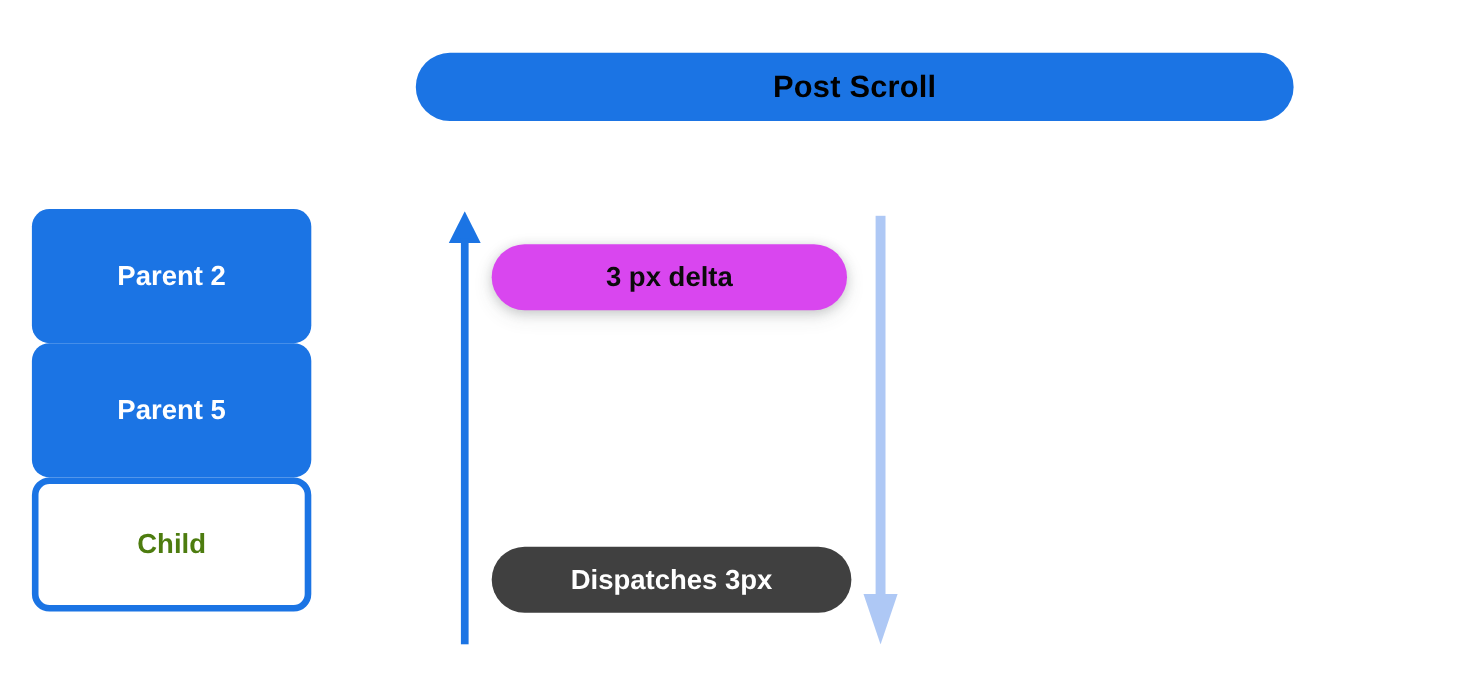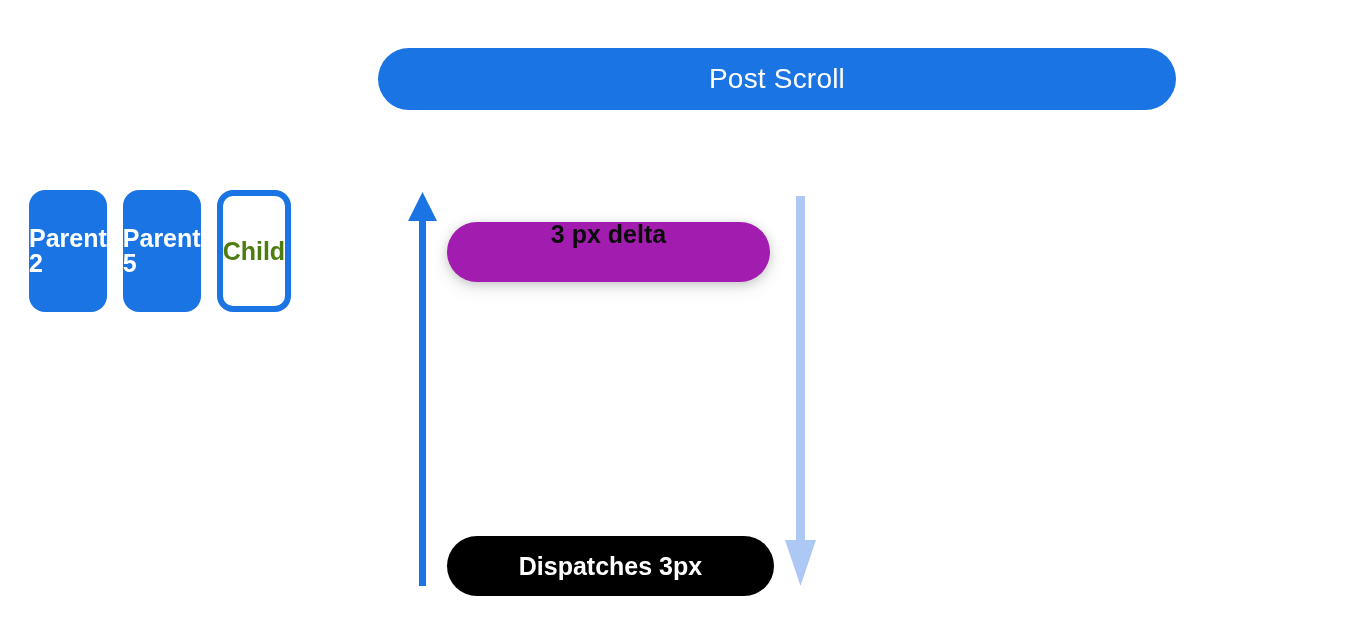--- a/index.html
+++ b/index.html
@@ -34,9 +34,9 @@
     justify-content: center;
   }
   .header-pill-label {
-    color: #ffffff;
+    color: #000000;
     font-size: 28px;
-    font-weight: normal;
+    font-weight: bold;
     letter-spacing: 0.2px;
     line-height: 1;
     text-align: right;

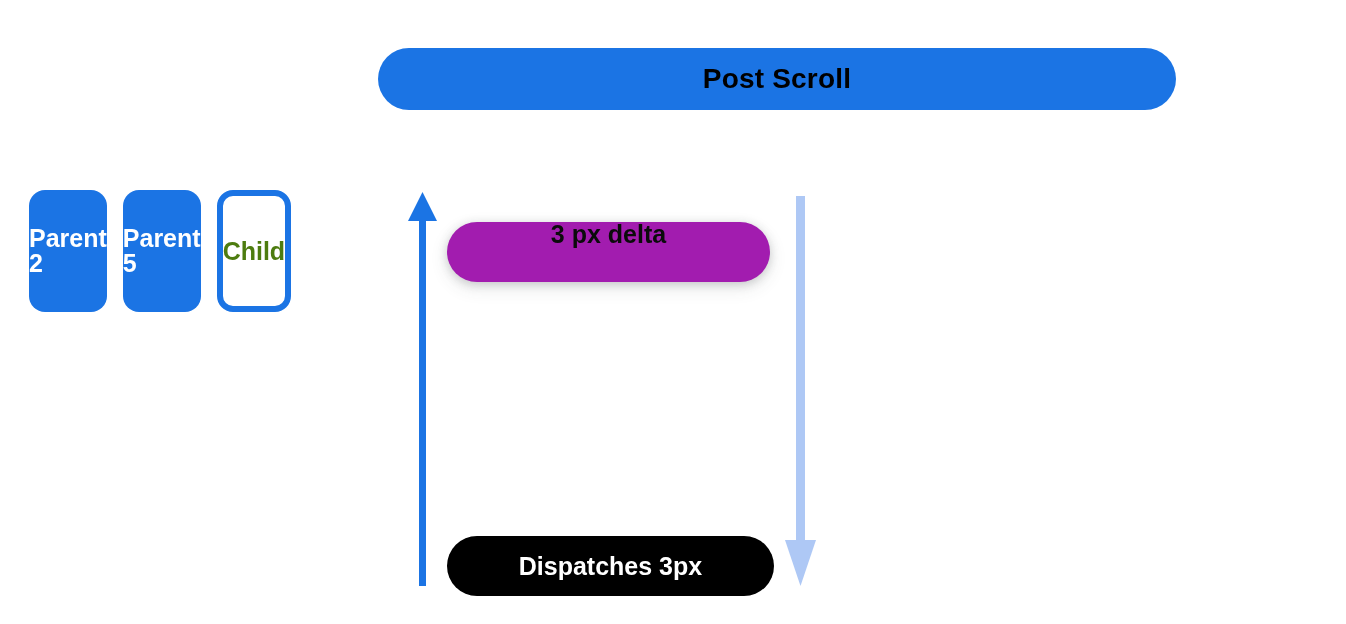--- a/index.html
+++ b/index.html
@@ -49,8 +49,7 @@
     top: 190px;
     width: 254px;
     display: flex;
-    flex-direction: row;
-    gap: 16px;
+    flex-direction: column;
   }
   .node-box {
     width: 254px;

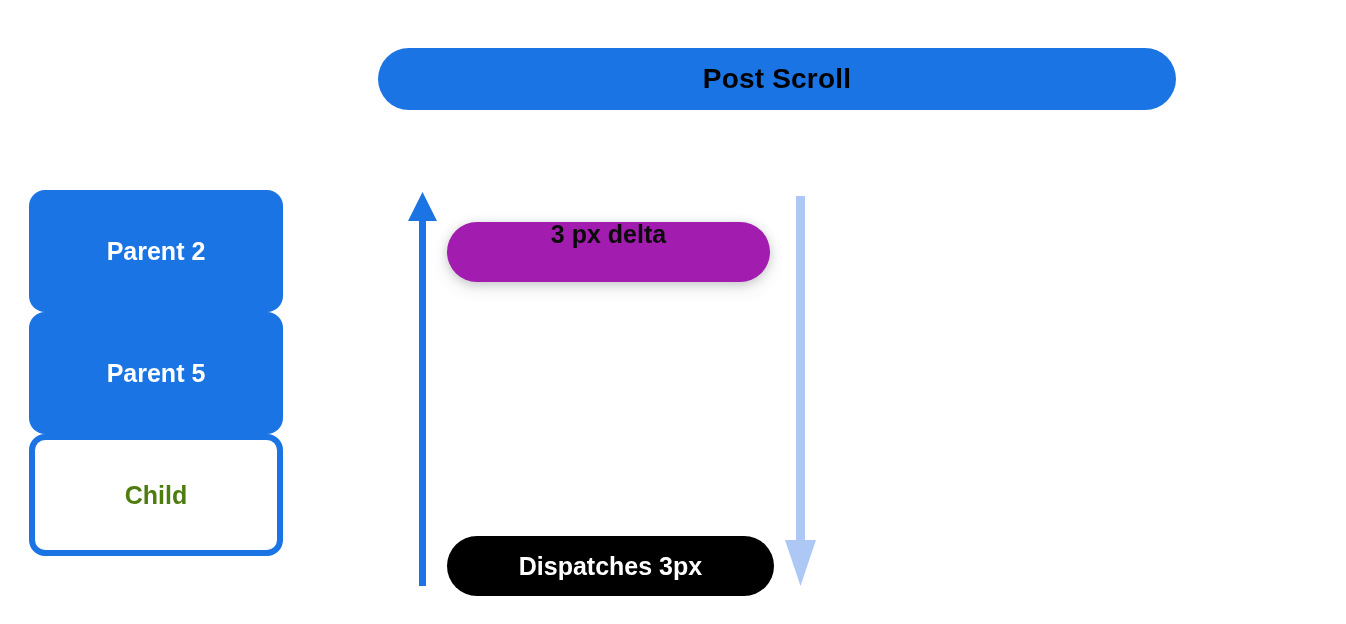--- a/index.html
+++ b/index.html
@@ -100,10 +100,10 @@
     top: 222px;
     width: 323px;
     height: 60px;
-    background: #a21caf;
+    background: #d946ef;
     border-radius: 30px;
     display: flex;
-    align-items: flex-start;
+    align-items: center;
     justify-content: center;
     box-shadow: 0 2px 10px rgba(60, 64, 67, 0.22),
                 0 6px 18px rgba(60, 64, 67, 0.12);

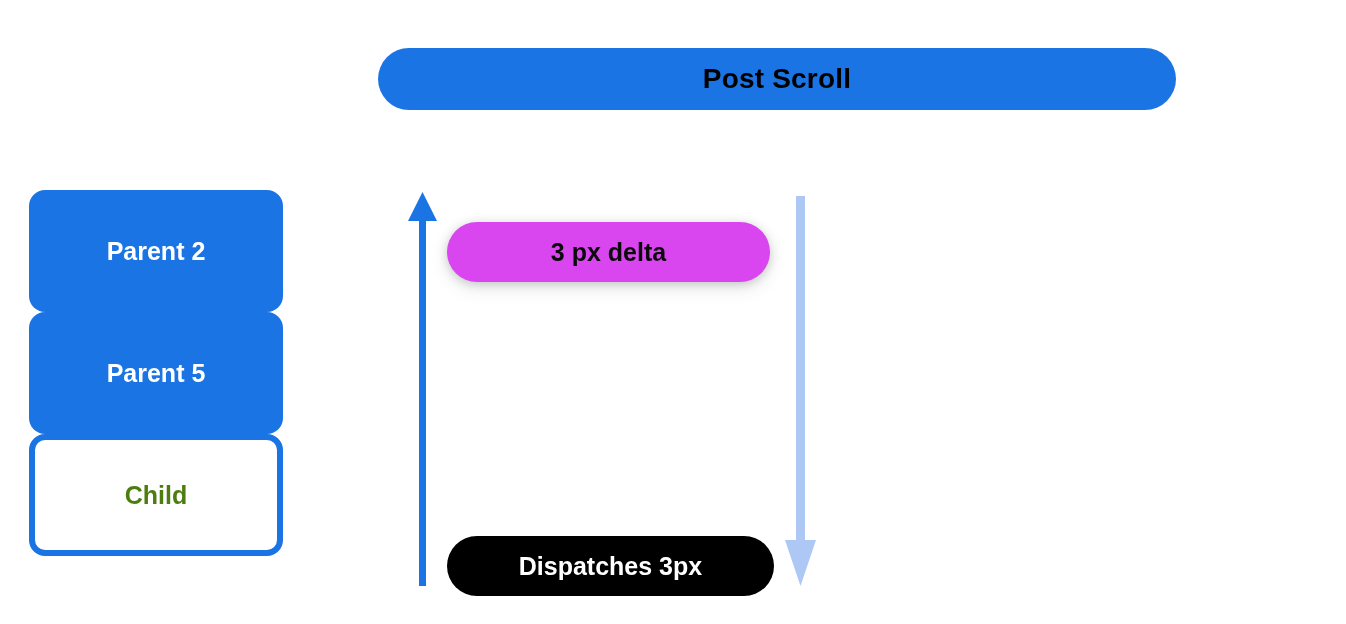--- a/index.html
+++ b/index.html
@@ -121,12 +121,11 @@
     top: 497px;
     width: 327px;
     height: 60px;
-    background: #000000;
+    background: #404040;
     border-radius: 30px;
     display: flex;
     align-items: center;
     justify-content: center;
-    margin-top: 39px;
   }
   .dispatch-pill-label {
     color: #ffffff;

